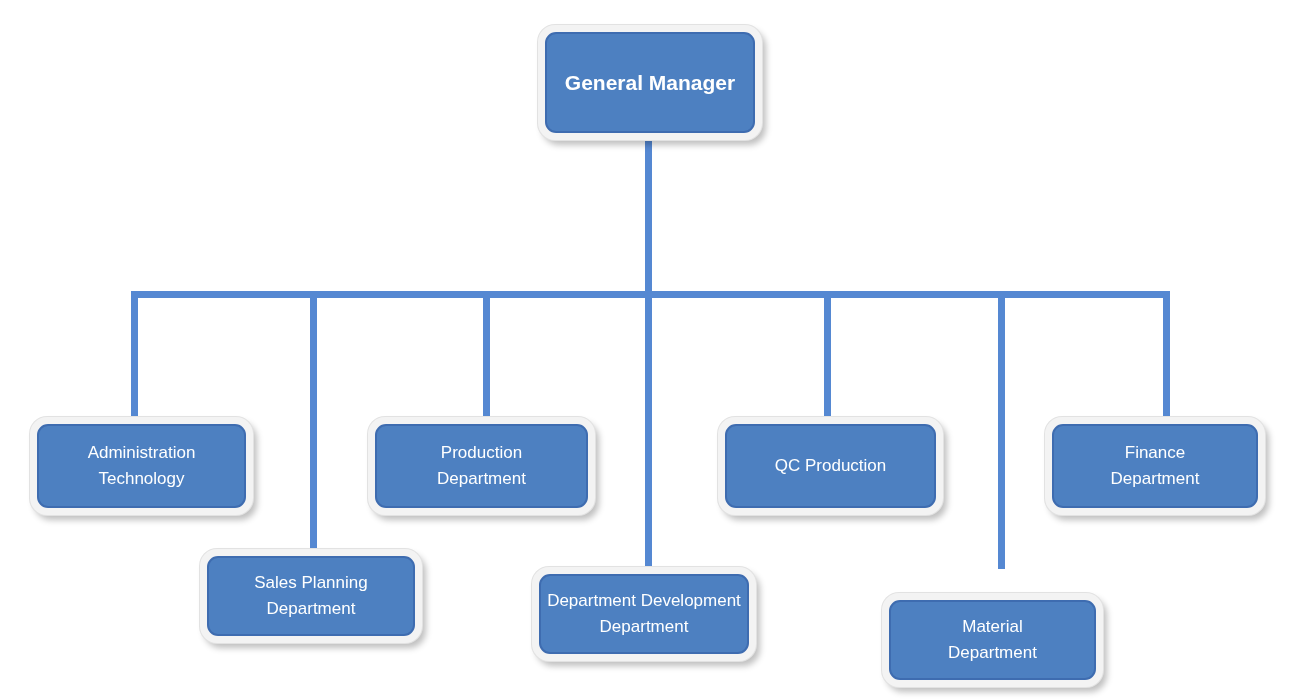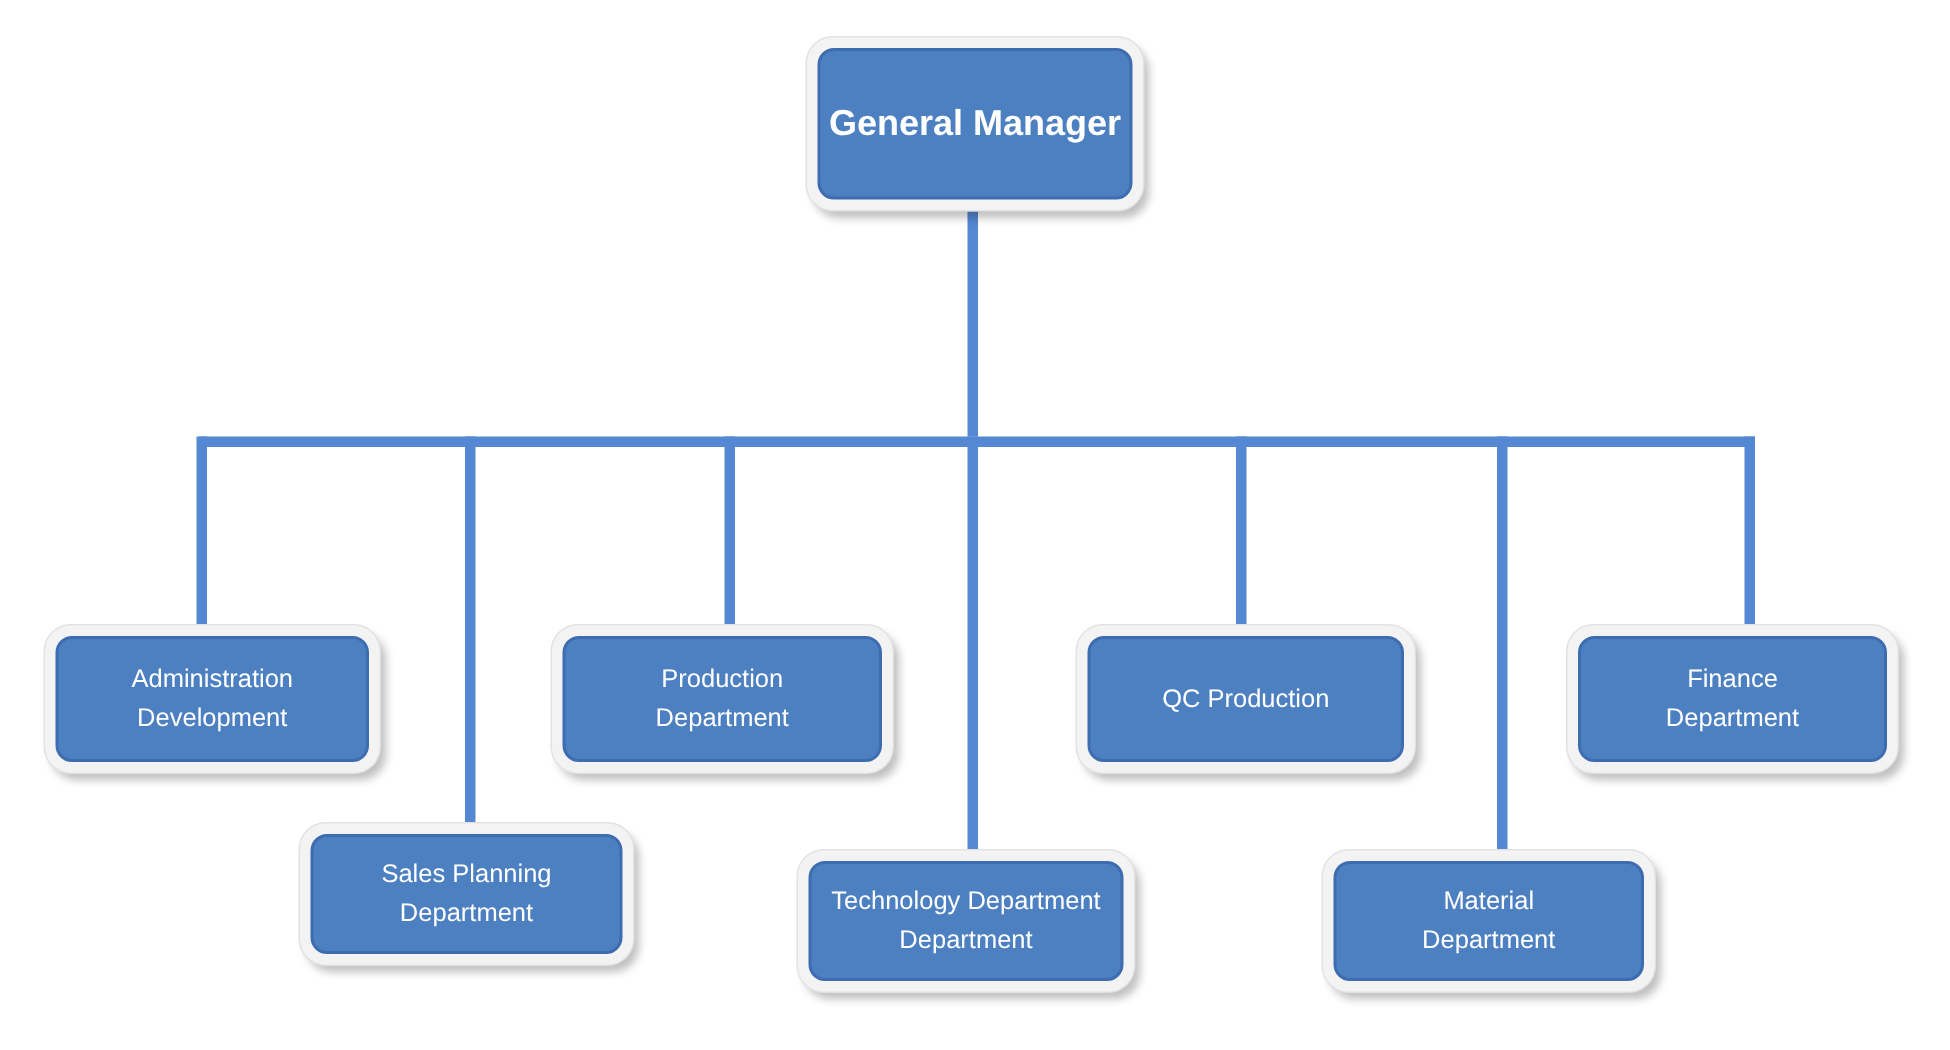--- a/index.html
+++ b/index.html
@@ -47,7 +47,7 @@
     line-height: 26px;
   }
   .root .node-label {
-    font-size: 24px;
+    font-size: 21px;
     font-weight: bold;
     line-height: 26px;
   }

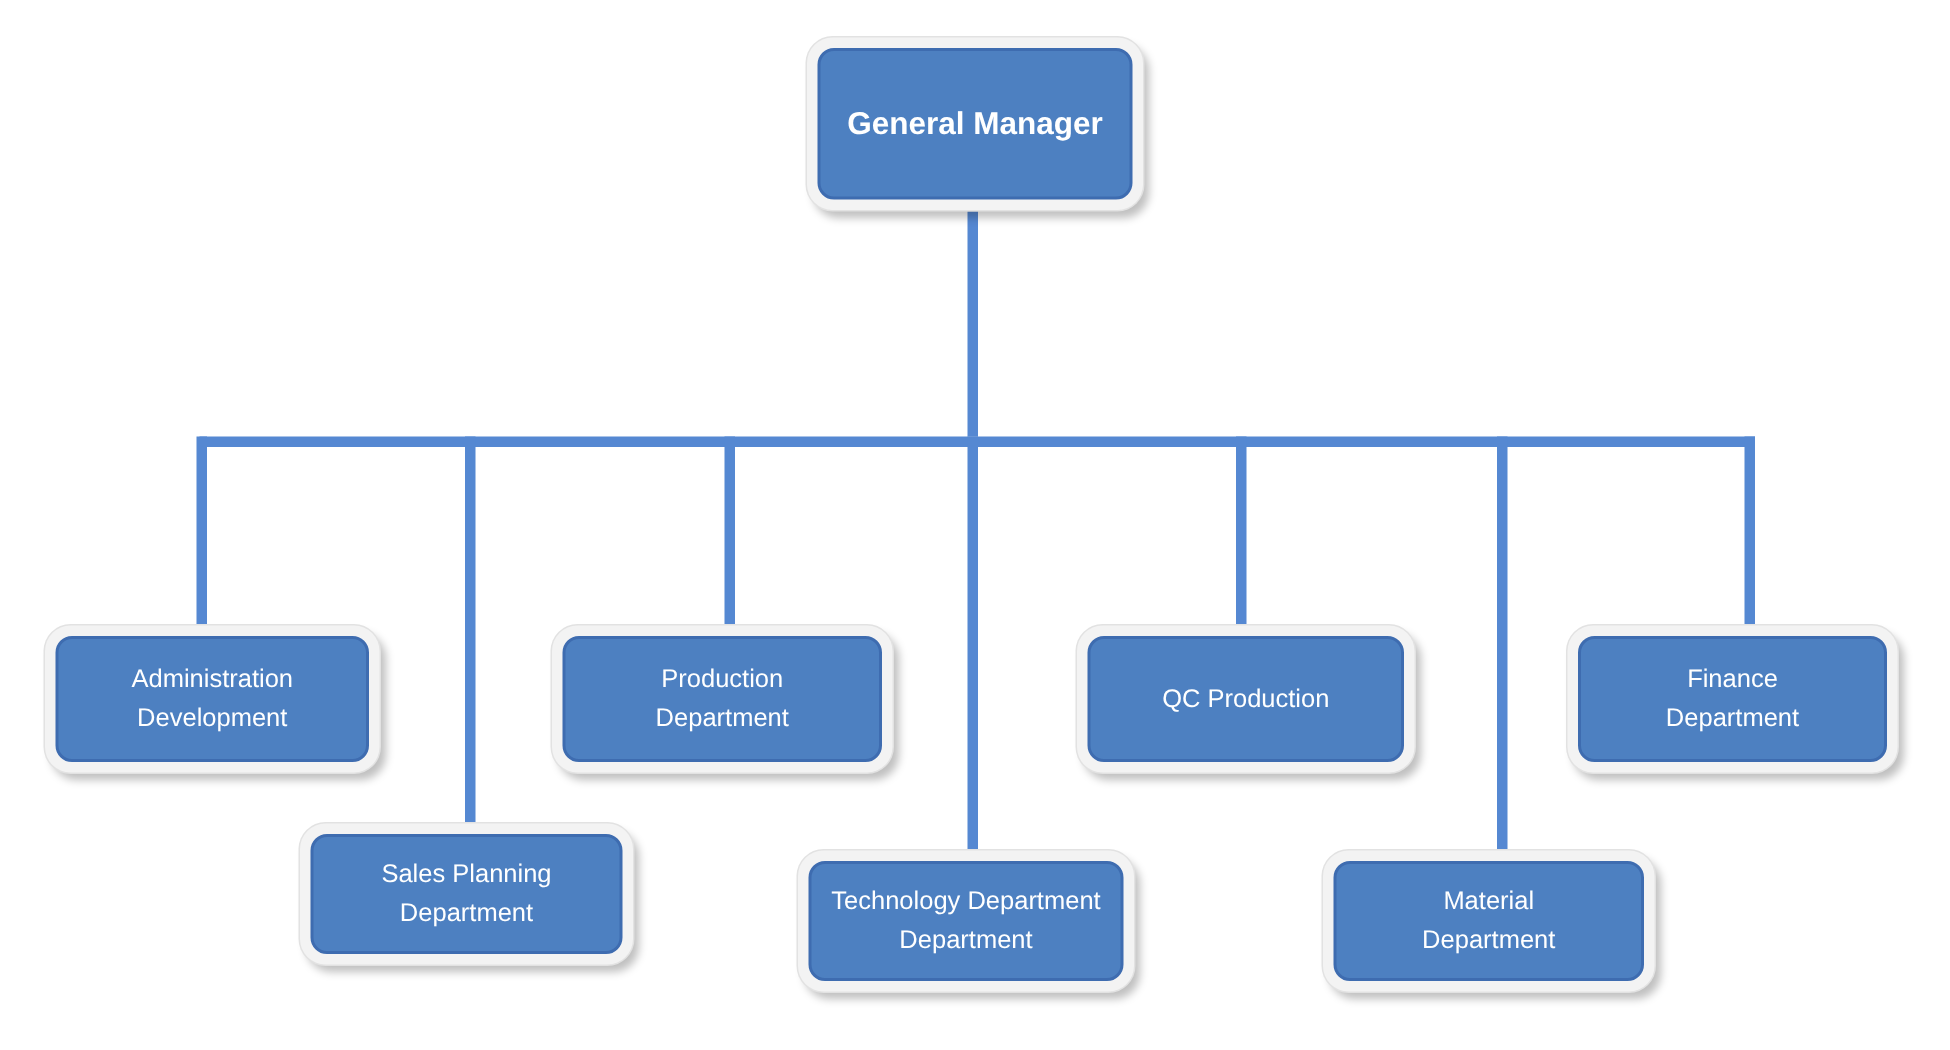--- a/index.html
+++ b/index.html
@@ -76,7 +76,7 @@
   <div class="node" style="left:30px; top:417px; width:223px; height:98px;">
     <div class="node-inner">
       <span class="node-label">Administration
-Development</span>
+Technology</span>
     </div>
   </div>
 

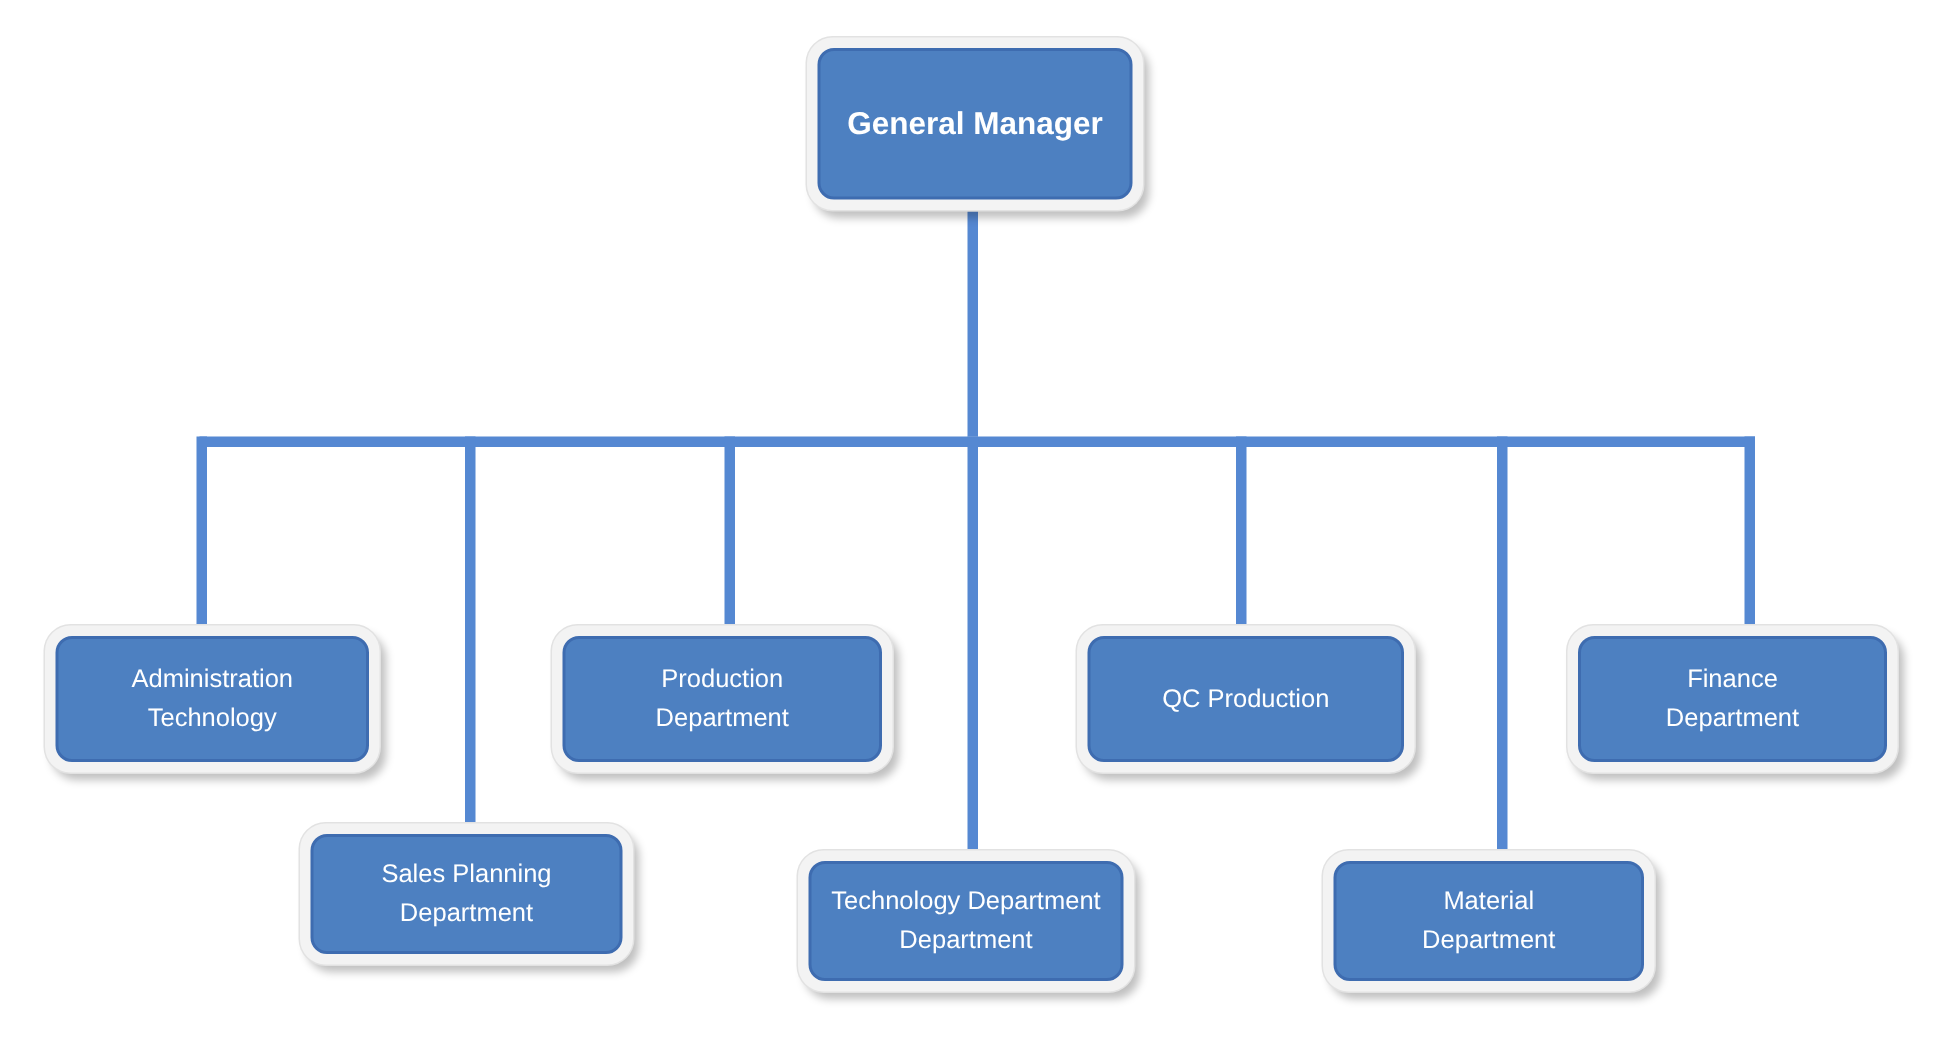--- a/index.html
+++ b/index.html
@@ -109,7 +109,7 @@
 
   <div class="node" style="left:532px; top:567px; width:224px; height:94px;">
     <div class="node-inner">
-      <span class="node-label">Technology Department
+      <span class="node-label">Department Development
 Department</span>
     </div>
   </div>

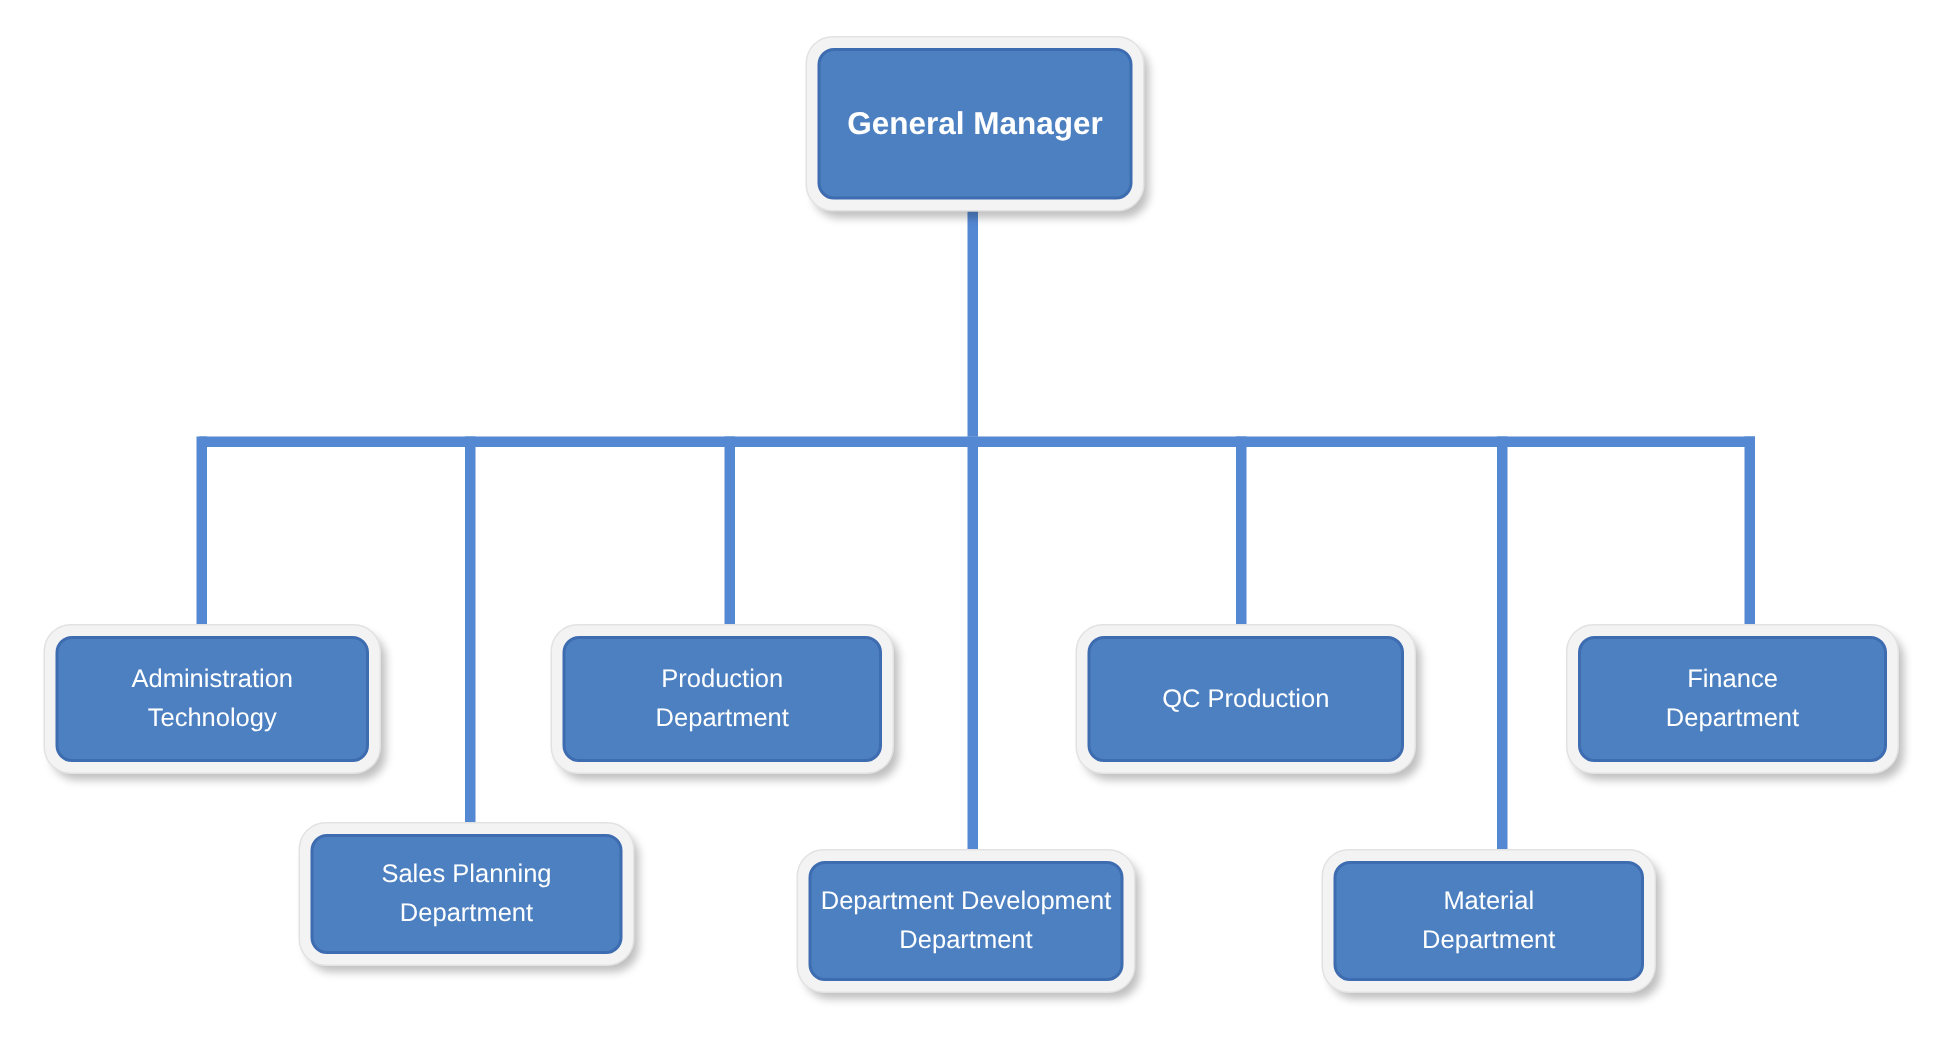--- a/index.html
+++ b/index.html
@@ -114,7 +114,7 @@
     </div>
   </div>
 
-  <div class="node" style="left:882px; top:567px; width:221px; height:94px;">
+  <div class="node" style="left:882px; top:593px; width:221px; height:94px;">
     <div class="node-inner">
       <span class="node-label">Material
 Department</span>

